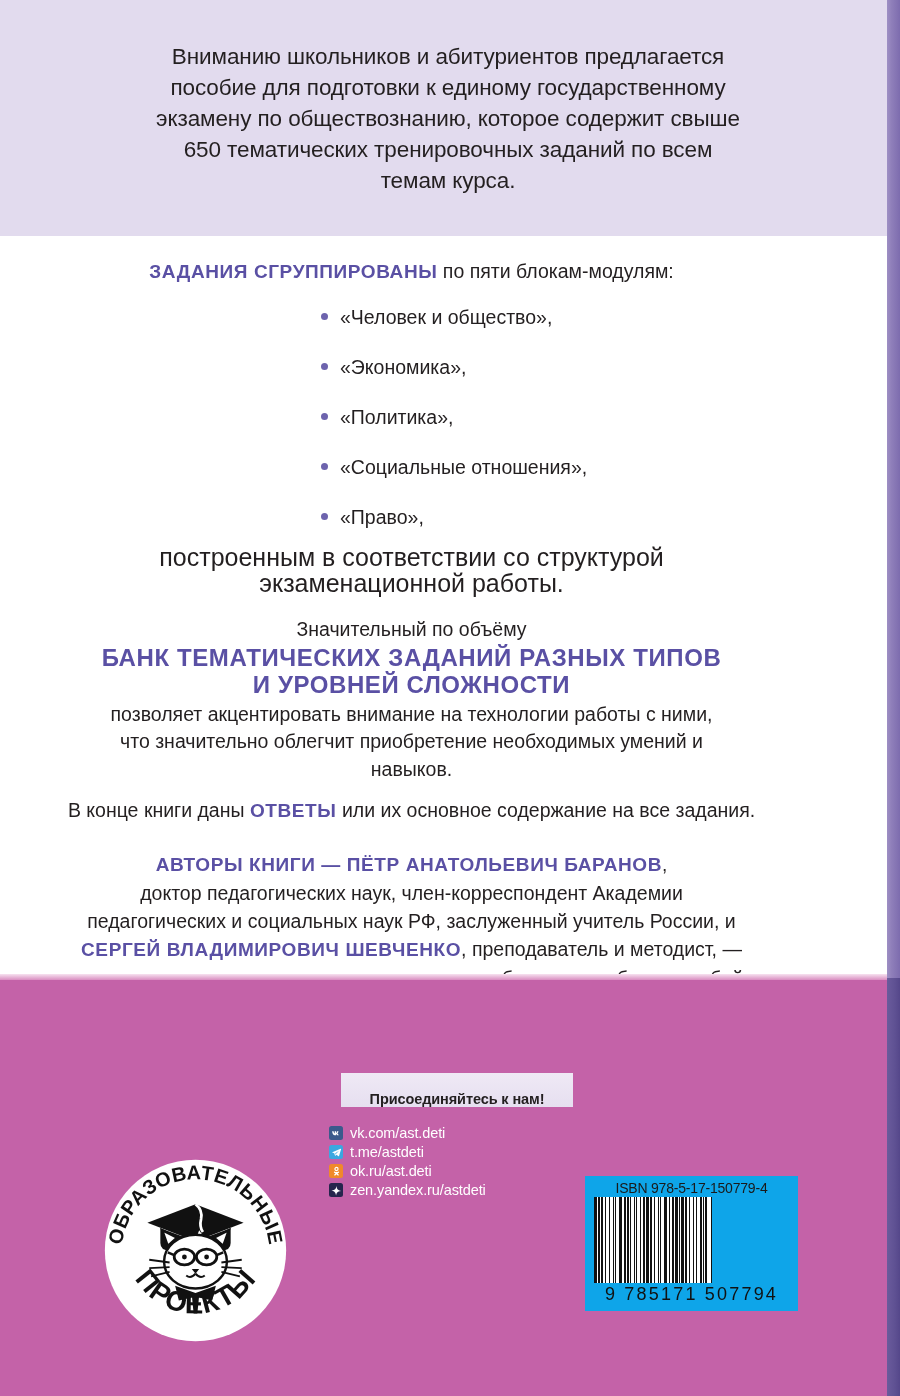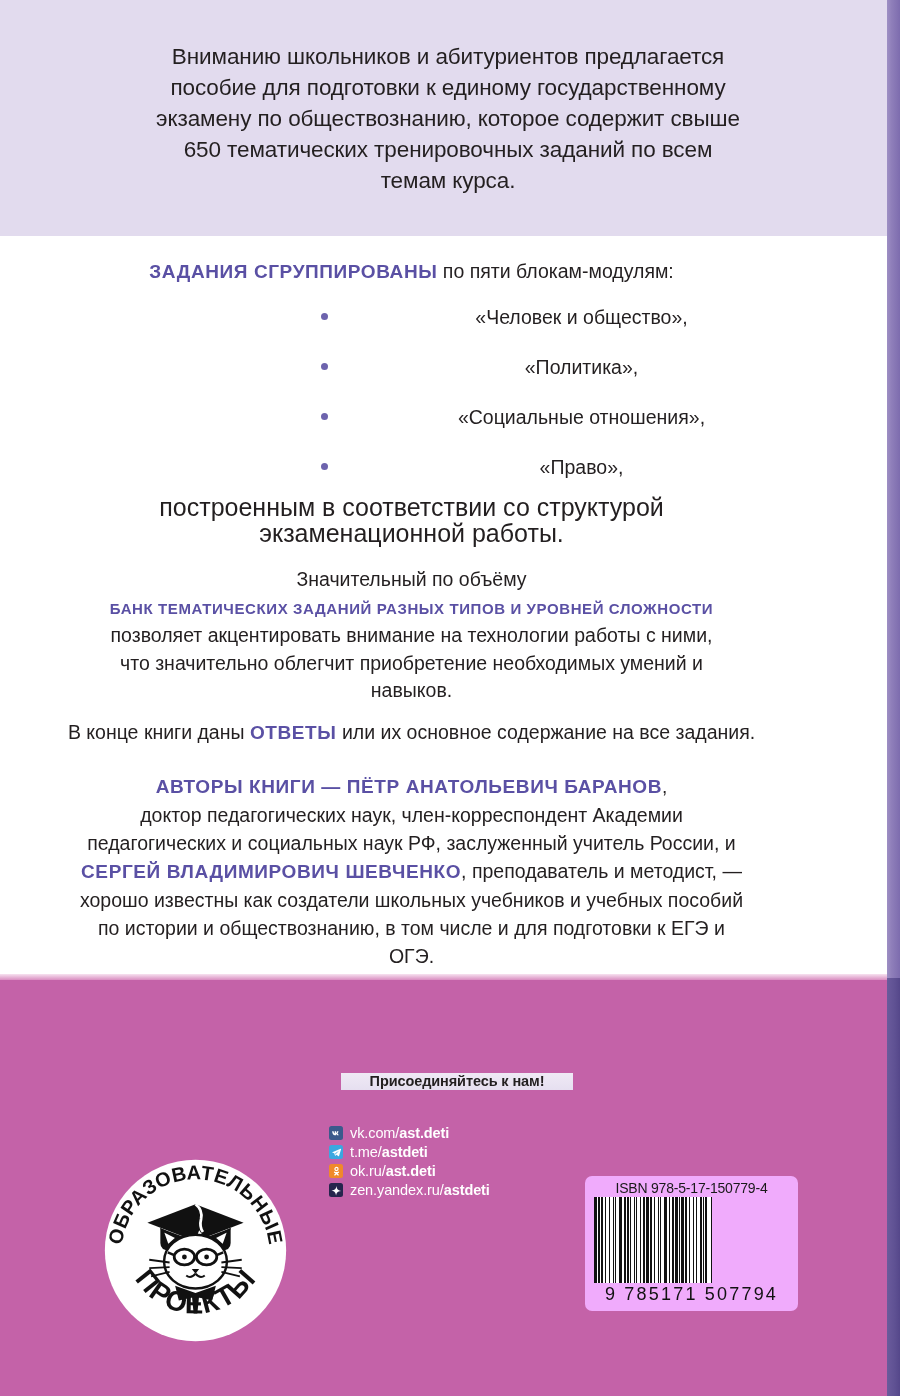--- a/index.html
+++ b/index.html
@@ -94,7 +94,7 @@
     line-height:25px;
     color:#231f20;
     padding:5.5px 0;
-    text-align:center;
+    text-align:left;
     margin-left:321px;
     position:relative;
     padding-left:19px;

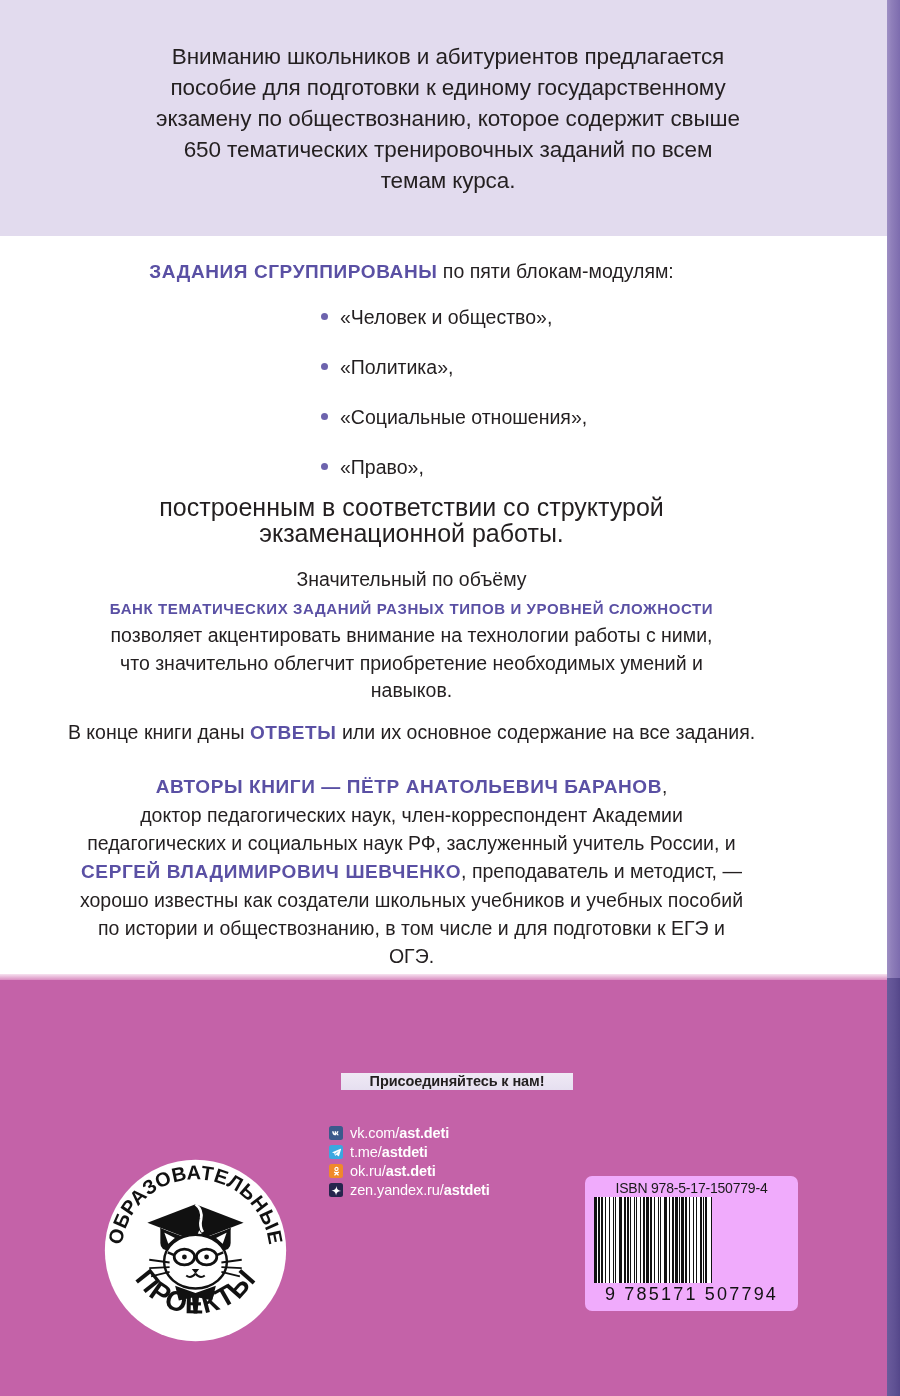--- a/index.html
+++ b/index.html
@@ -268,6 +268,7 @@
 
     <ul id="module-list">
       <li>«Человек и общество»,</li>
+      <li>«Экономика»,</li>
       <li>«Политика»,</li>
       <li>«Социальные отношения»,</li>
       <li>«Право»,</li>

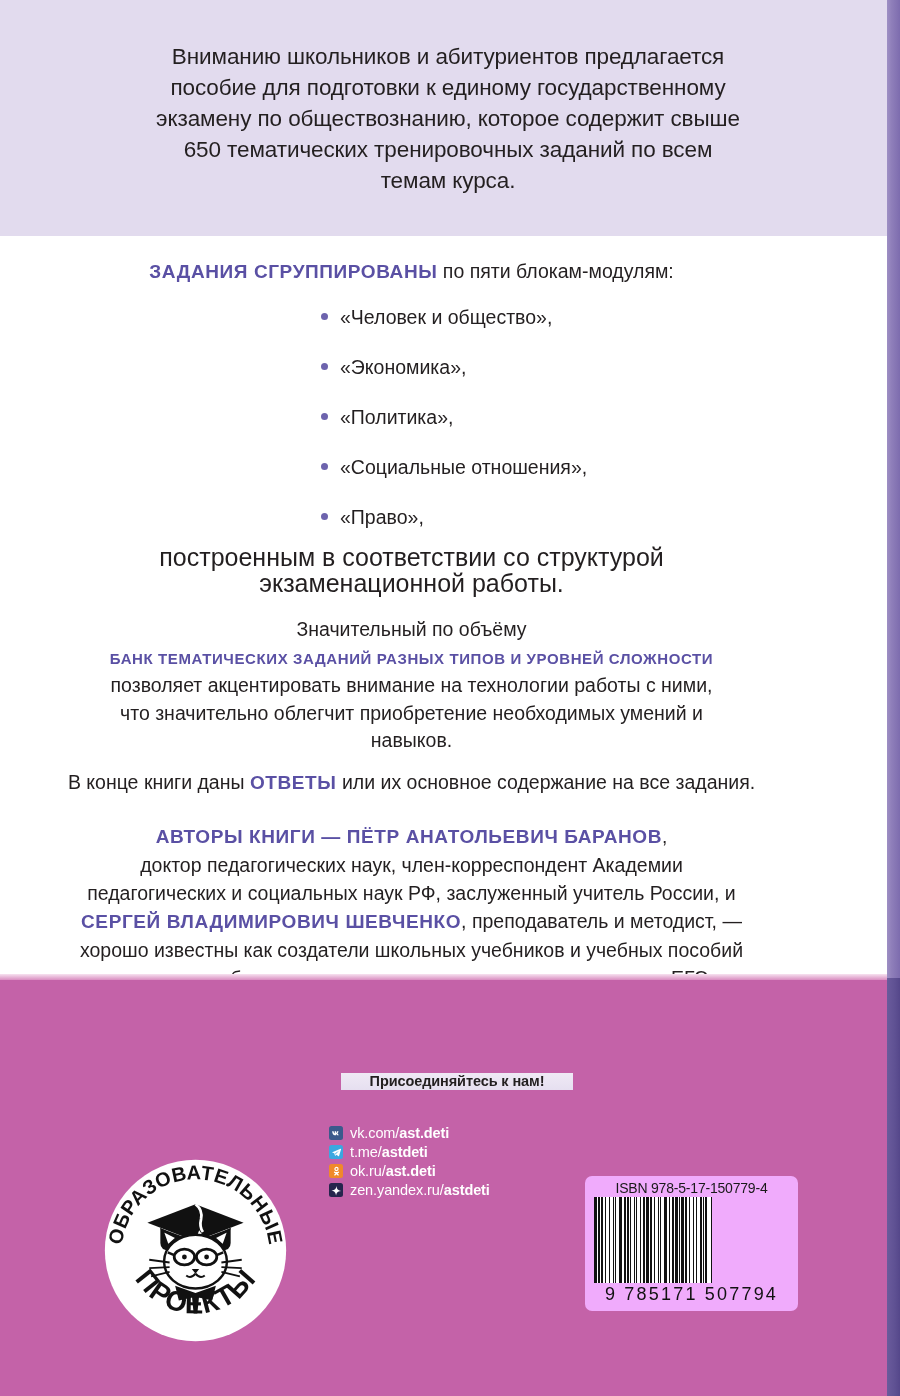--- a/index.html
+++ b/index.html
@@ -122,7 +122,7 @@
     line-height:27.5px;
     padding:0 95px;
   }
-  #bank-para .purple { font-size:15px; }
+  #bank-para .purple { font-size:24px; }
 
   #answers-para {
     margin-top:14px;

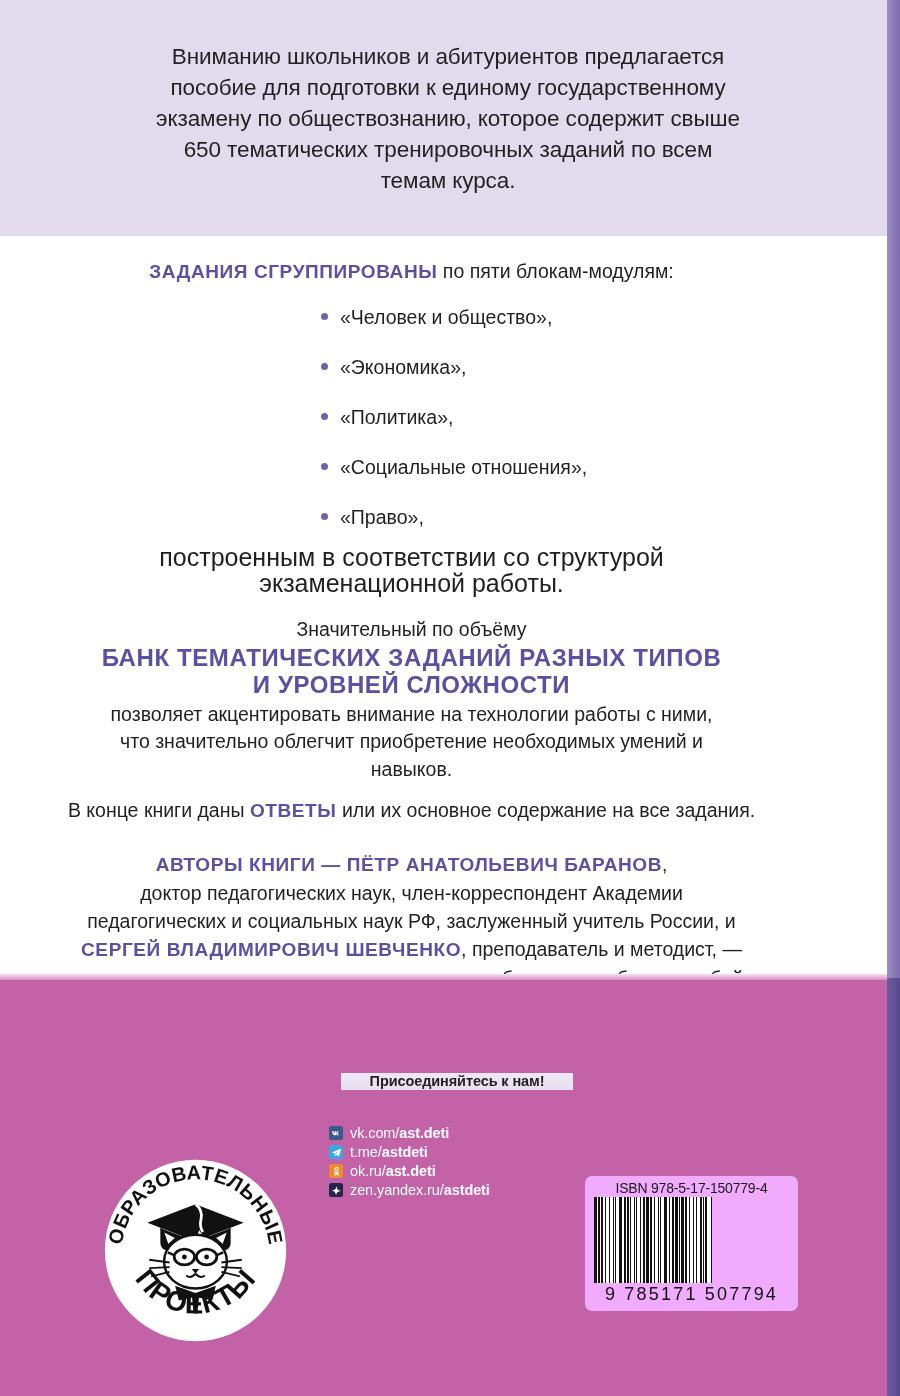--- a/index.html
+++ b/index.html
@@ -160,9 +160,9 @@
   
   #join-box {
     position:absolute; left:341px; top:1073px;
-    width:232px; height:17px;
+    width:232px; height:34px;
     background:linear-gradient(to bottom,#efe9f5,#e6dff0);
-    display:flex; align-items:flex-start; justify-content:center;
+    display:flex; align-items:flex-end; justify-content:center;
     z-index:10;
   }
   #join-label {

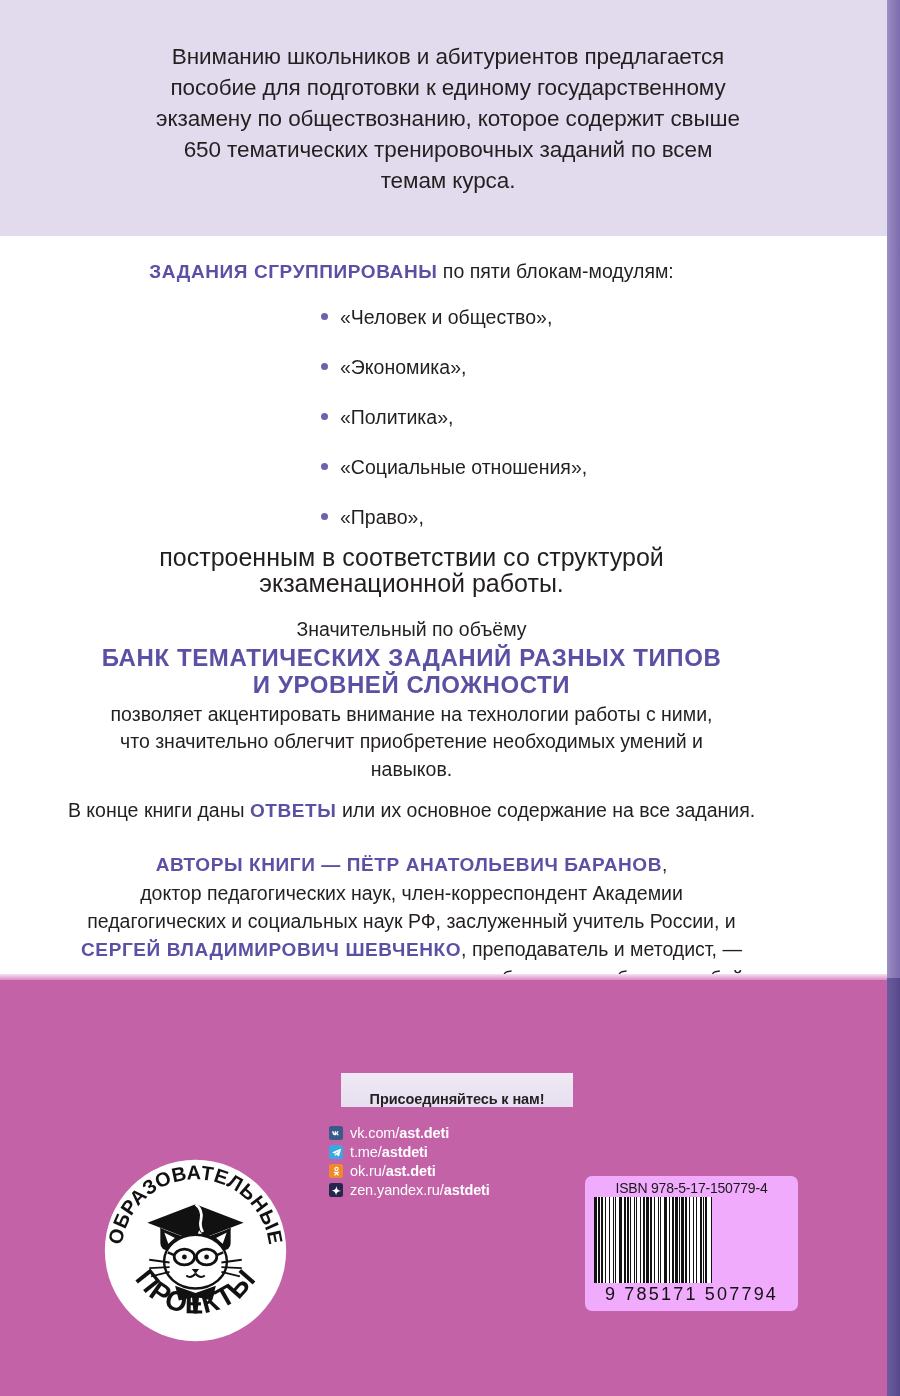--- a/index.html
+++ b/index.html
@@ -202,7 +202,7 @@
     font-size:14.5px; color:#ffffff; white-space:nowrap;
     letter-spacing:-0.1px;
   }
-  .social-text b { font-weight:bold; }
+  .social-text b { font-weight:normal; }
   .ic-vk { background:#3b5a8c; }
   .ic-tg { background:#3ba7e0; }
   .ic-ok { background:#f0892a; }

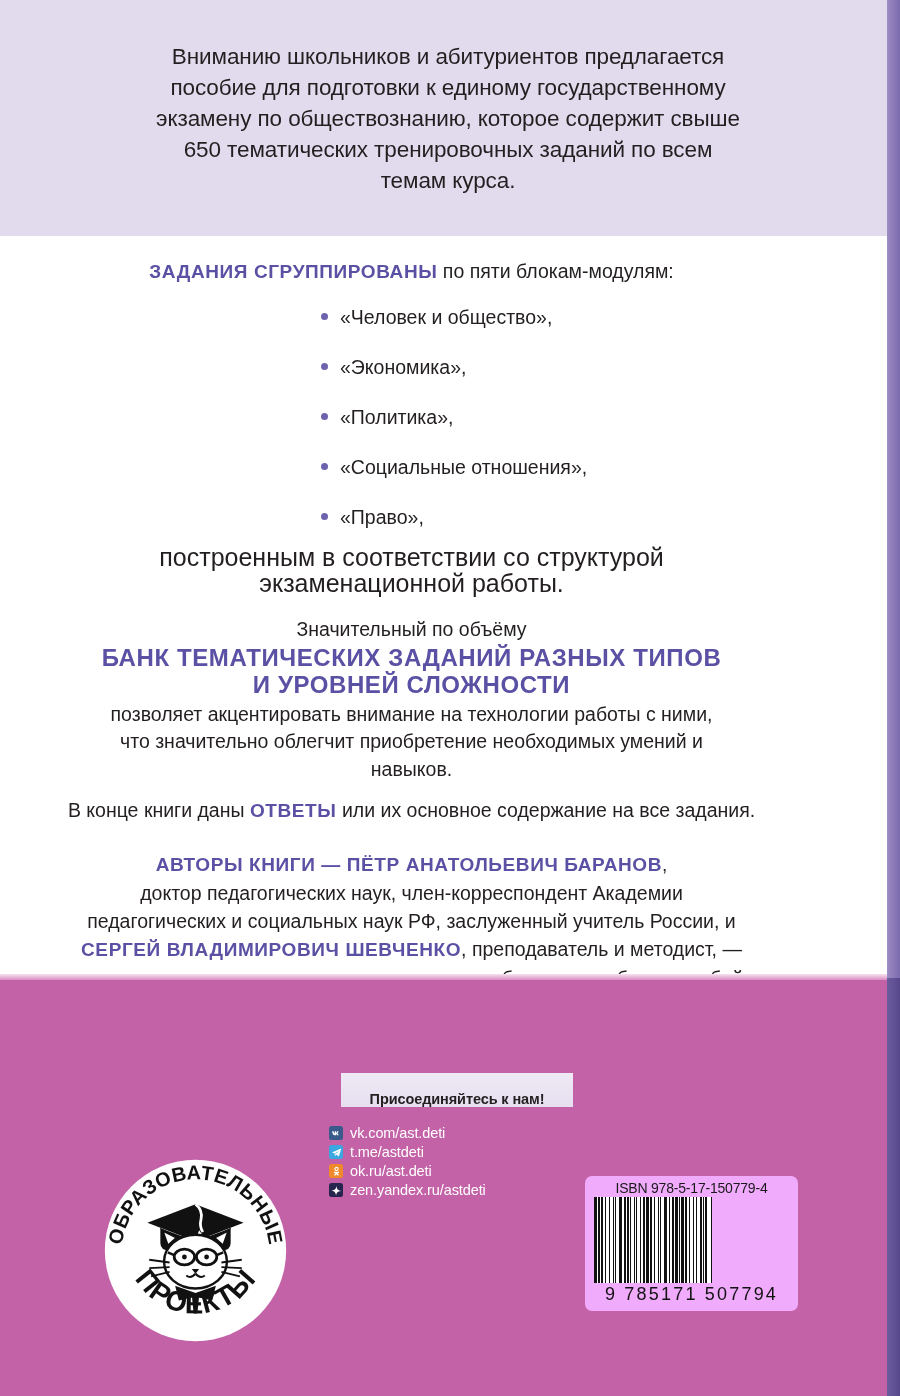--- a/index.html
+++ b/index.html
@@ -219,10 +219,9 @@
   #barcode-block {
     position:absolute; left:585px; top:1176px;
     width:213px; height:135px;
-    background:#f0abfc;
+    background:#0ea5e9;
     z-index:12;
     padding:4px 9px 3px 9px;
-    border-radius:7px;
   }
   #isbn-text {
     font-family:"Liberation Sans", sans-serif;

